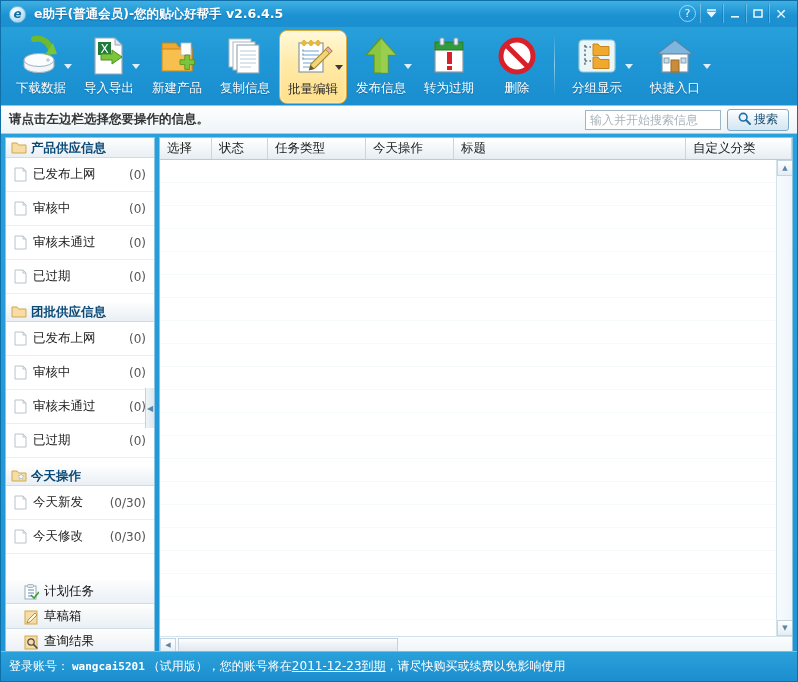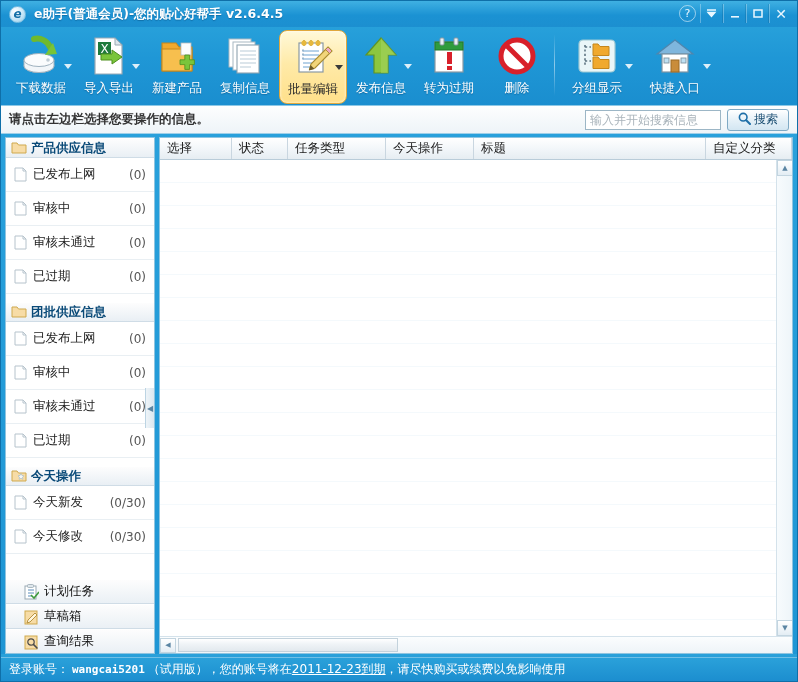--- a/index.html
+++ b/index.html
@@ -751,7 +751,7 @@
 
     <div class="table-area">
       <div class="thead">
-        <div class="th" style="width:72px">选择</div>
+        <div class="th" style="width:52px">选择</div>
         <div class="th" style="width:56px">状态</div>
         <div class="th" style="width:98px">任务类型</div>
         <div class="th" style="width:88px">今天操作</div>

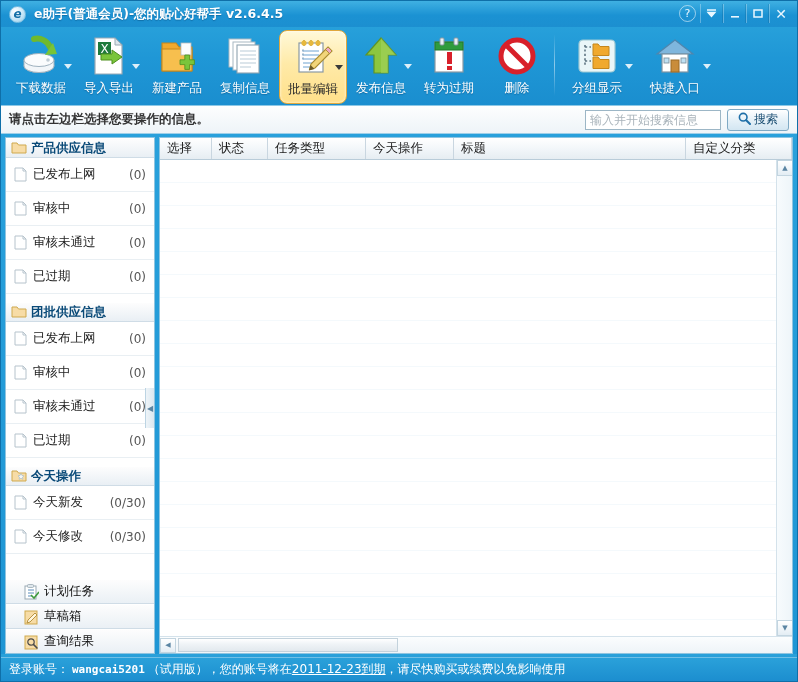--- a/index.html
+++ b/index.html
@@ -332,7 +332,7 @@
   .statusbar {
     position: absolute;
     left: 0; right: 0; bottom: 0;
-    height: 24px;
+    height: 30px;
     background: linear-gradient(180deg, #2aa1da 0%, #1c8ecf 100%);
     border-top: 1px solid #72c0e6;
     display: flex; align-items: center;

